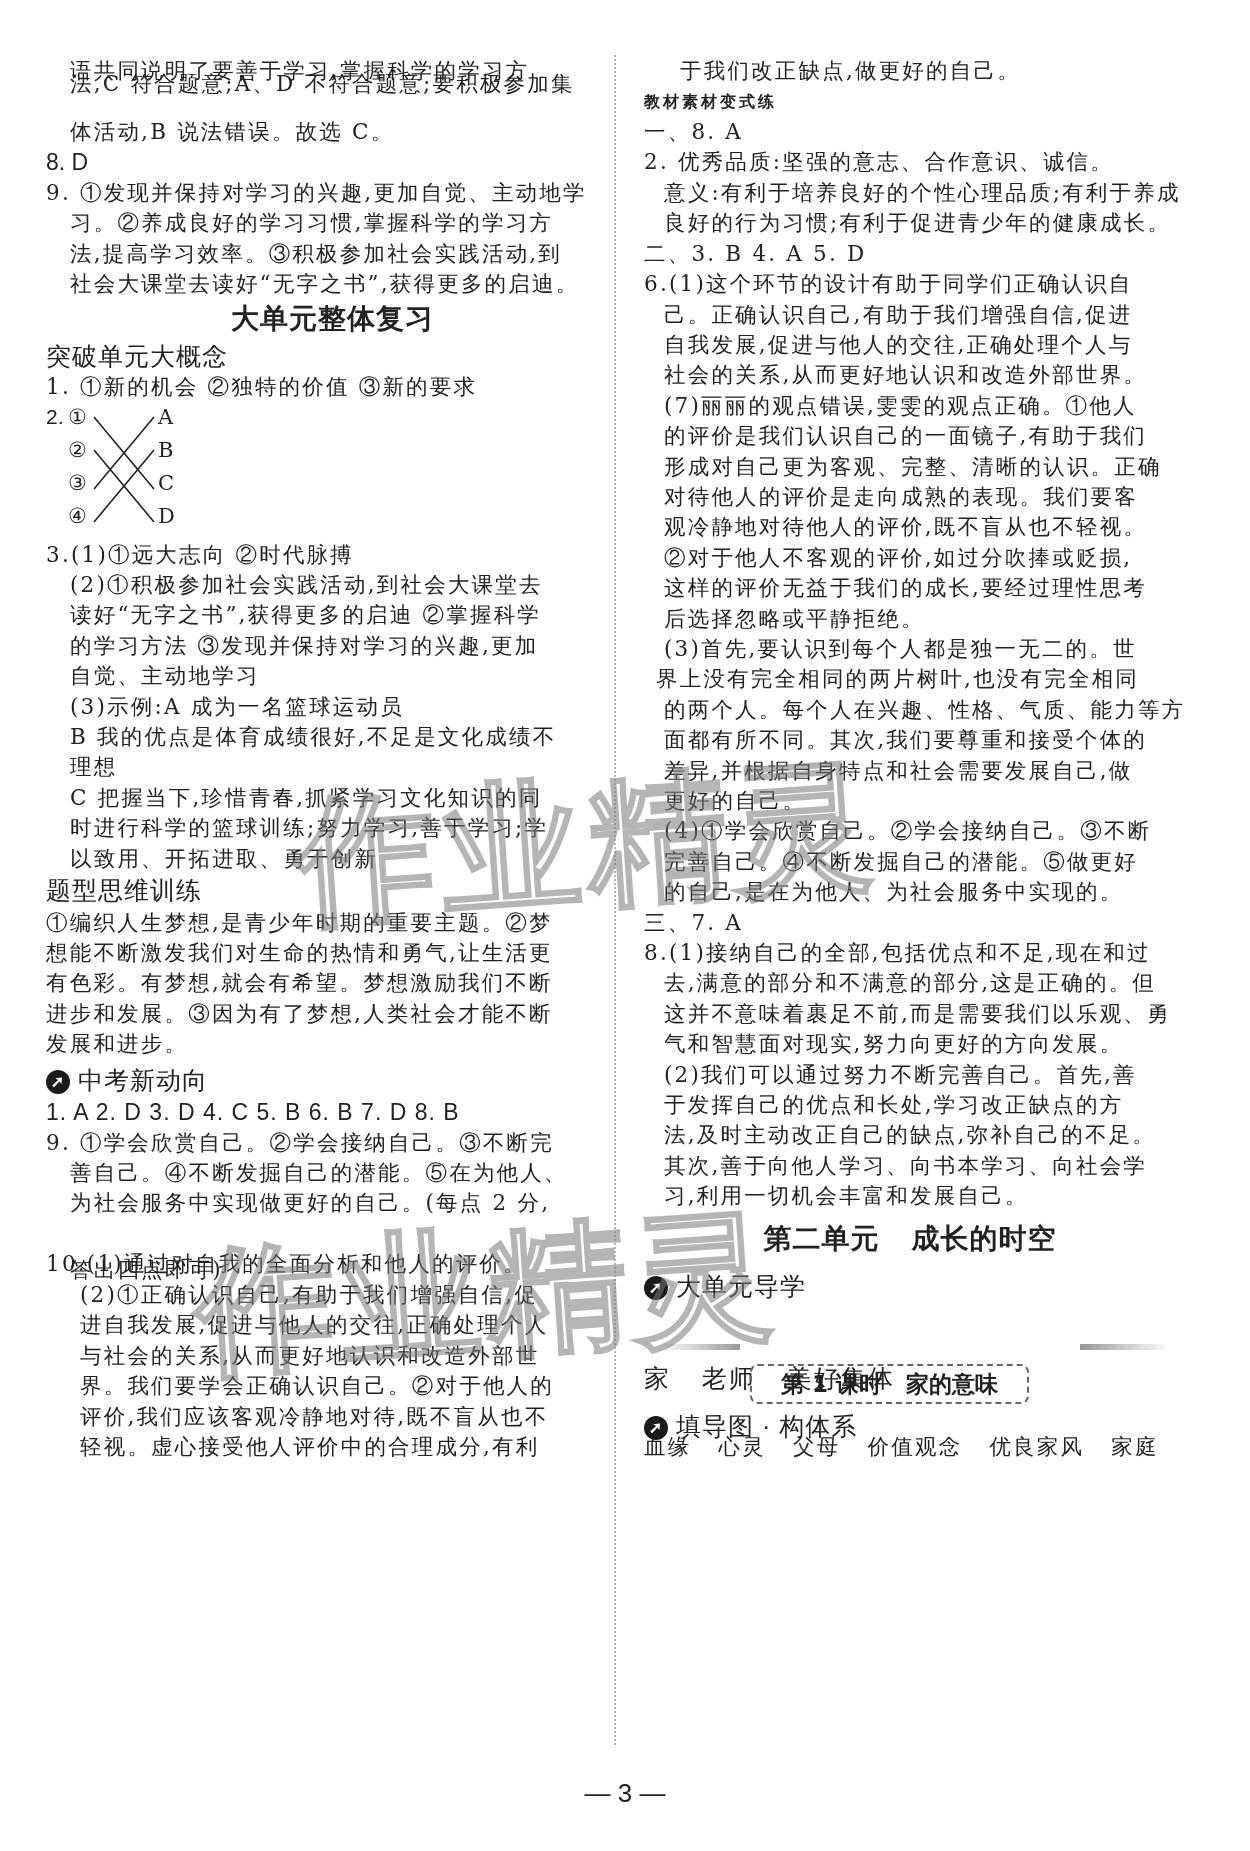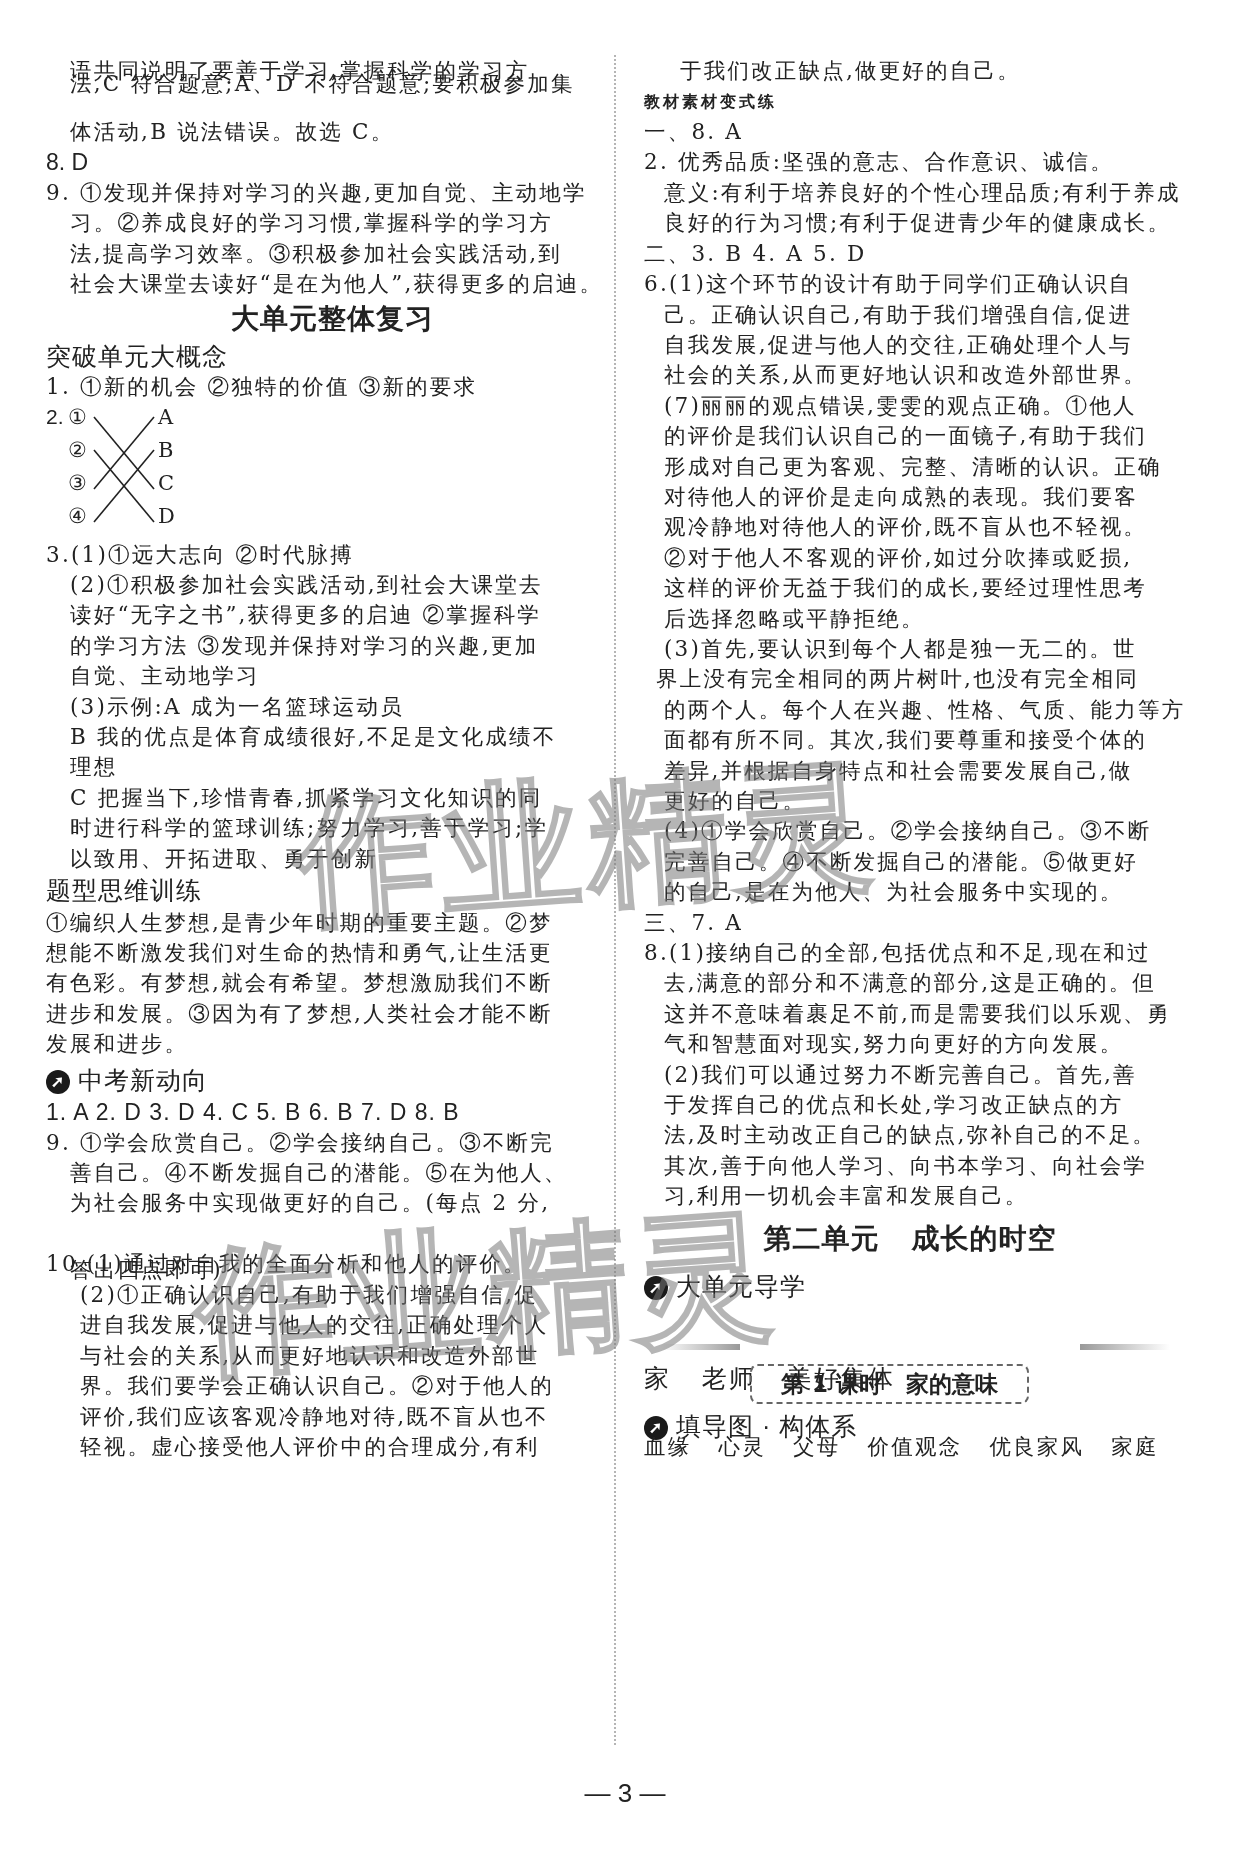--- a/index.html
+++ b/index.html
@@ -70,7 +70,7 @@
   <div class="line" style="top:178px;left:-4px">9. ①发现并保持对学习的兴趣,更加自觉、主动地学</div>
   <div class="line" style="top:208px;left:20px">习。②养成良好的学习习惯,掌握科学的学习方</div>
   <div class="line" style="top:239px;left:20px">法,提高学习效率。③积极参加社会实践活动,到</div>
-  <div class="line" style="top:269px;left:20px">社会大课堂去读好“是在为他人”,获得更多的启迪。</div>
+  <div class="line" style="top:269px;left:20px">社会大课堂去读好“无字之书”,获得更多的启迪。</div>
 
   <div class="h-center" style="top:300px;left:0;width:565px">大单元整体复习</div>
   <div class="h-sec" style="top:340px;left:-4px">突破单元大概念</div>

